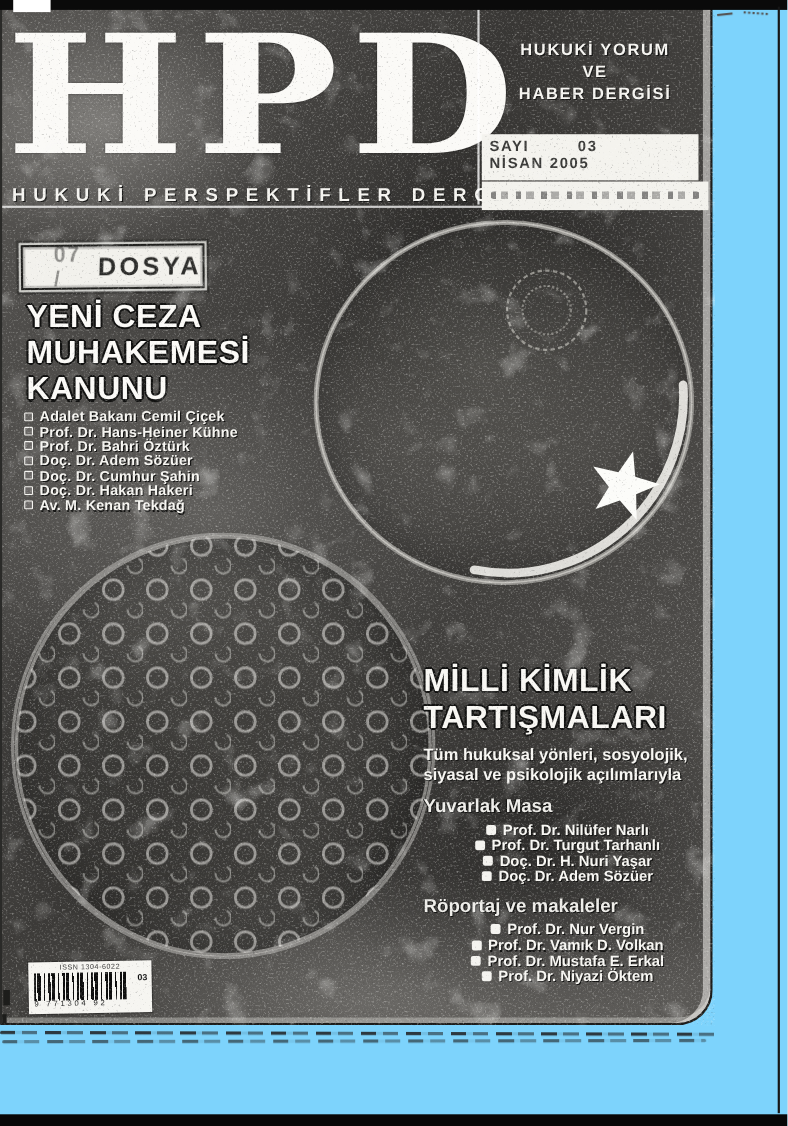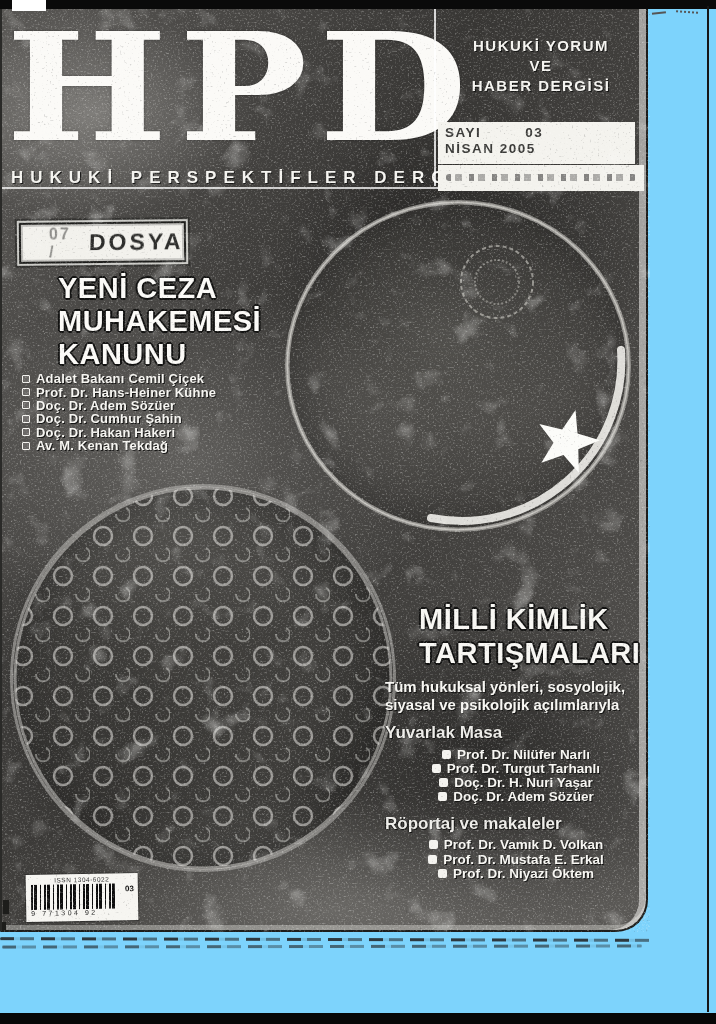--- a/index.html
+++ b/index.html
@@ -61,7 +61,7 @@
     box-shadow:0 0 0 2px rgba(240,240,235,.8), 0 0 0 4px rgba(25,25,23,.5), inset 0 0 0 2px rgba(25,25,23,.22);
     display:flex;align-items:center;justify-content:center;gap:9px;transform:rotate(-.6deg);
     color:#2c2c2a;font-weight:900;filter:blur(.35px);}
-  .badge .pfx{font-size:16px;opacity:.5;letter-spacing:2px;margin-left:28px;}
+  .badge .pfx{font-size:19px;opacity:.5;letter-spacing:2px;margin-left:28px;}
   .badge .lbl{font-size:23px;letter-spacing:3px;transform:skewX(-2deg);}
   .outl{text-shadow:2px 0 0 #121211,-2px 0 0 #121211,0 2px 0 #121211,0 -2px 0 #121211,
     1px 1px 0 #121211,-1px -1px 0 #121211,1px -1px 0 #121211,-1px 1px 0 #121211;margin-left:34px;}

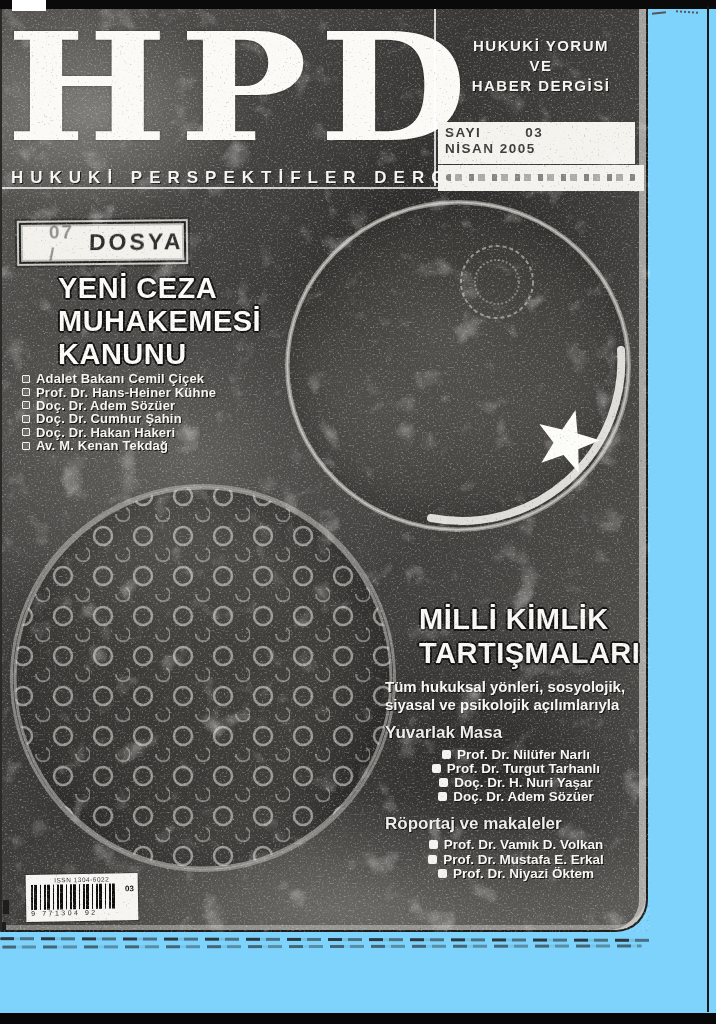--- a/index.html
+++ b/index.html
@@ -64,7 +64,7 @@
   .badge .pfx{font-size:19px;opacity:.5;letter-spacing:2px;margin-left:28px;}
   .badge .lbl{font-size:23px;letter-spacing:3px;transform:skewX(-2deg);}
   .outl{text-shadow:2px 0 0 #121211,-2px 0 0 #121211,0 2px 0 #121211,0 -2px 0 #121211,
-    1px 1px 0 #121211,-1px -1px 0 #121211,1px -1px 0 #121211,-1px 1px 0 #121211;margin-left:34px;}
+    1px 1px 0 #121211,-1px -1px 0 #121211,1px -1px 0 #121211,-1px 1px 0 #121211;}
   .head1{left:22px;top:270px;color:#fbfaf7;font-size:29px;line-height:33px;font-weight:900;
     letter-spacing:.5px;white-space:nowrap;}
   .authors{left:20px;top:370px;list-style:none;margin:0;padding:0;color:#f7f6f2;

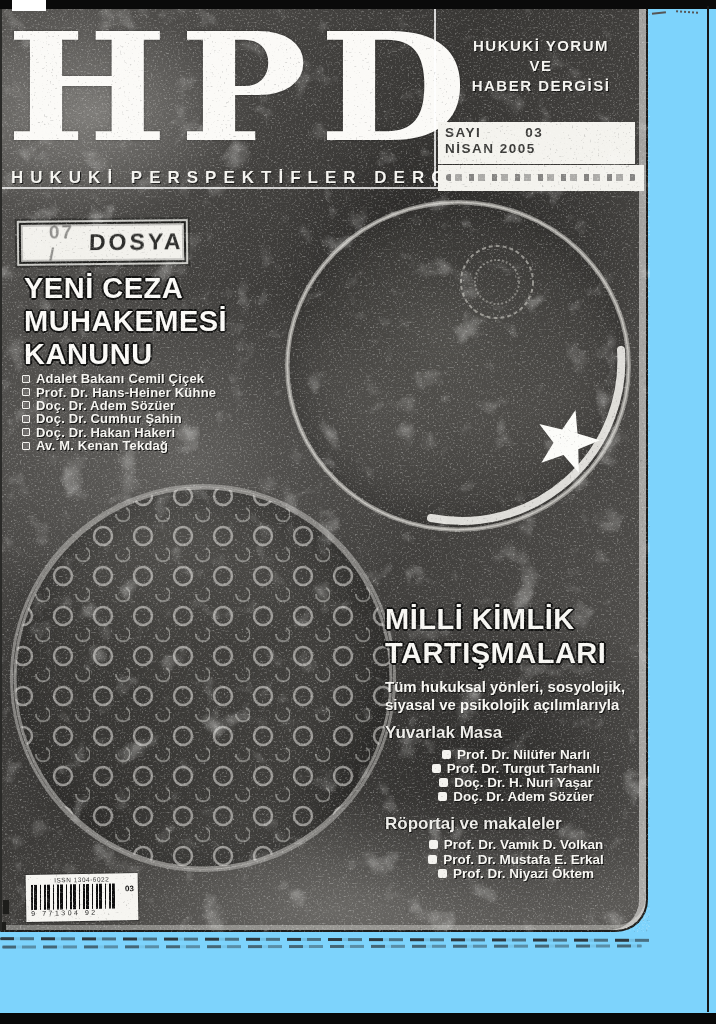--- a/index.html
+++ b/index.html
@@ -181,6 +181,10 @@
       <li>
           <span class="bullet-sq"></span>
           <span>Prof. Dr. Hans-Heiner Kühne</span>
+        </li>
+      <li>
+          <span class="bullet-sq"></span>
+          <span>Prof. Dr. Bahri Öztürk</span>
         </li>
       <li>
           <span class="bullet-sq"></span>

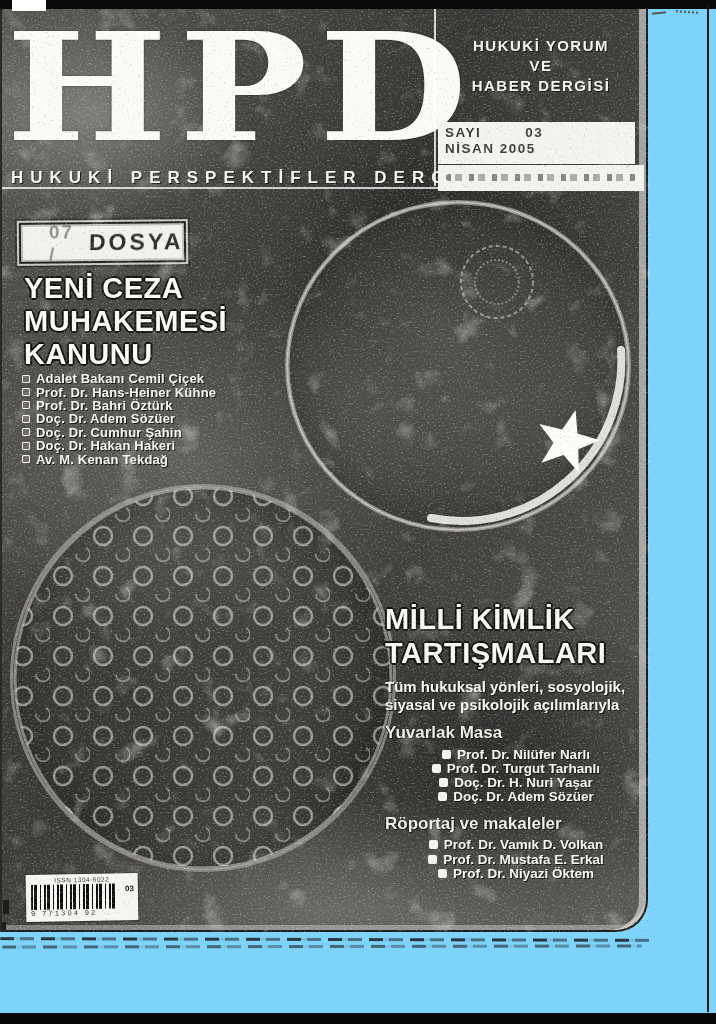--- a/index.html
+++ b/index.html
@@ -232,6 +232,10 @@
       </ul>
       <div class="sech">Röportaj ve makaleler</div>
       <ul>
+        <li>
+            <span class="bullet-fl"></span>
+            <span>Prof. Dr. Nur Vergin</span>
+          </li>
         <li>
             <span class="bullet-fl"></span>
             <span>Prof. Dr. Vamık D. Volkan</span>

